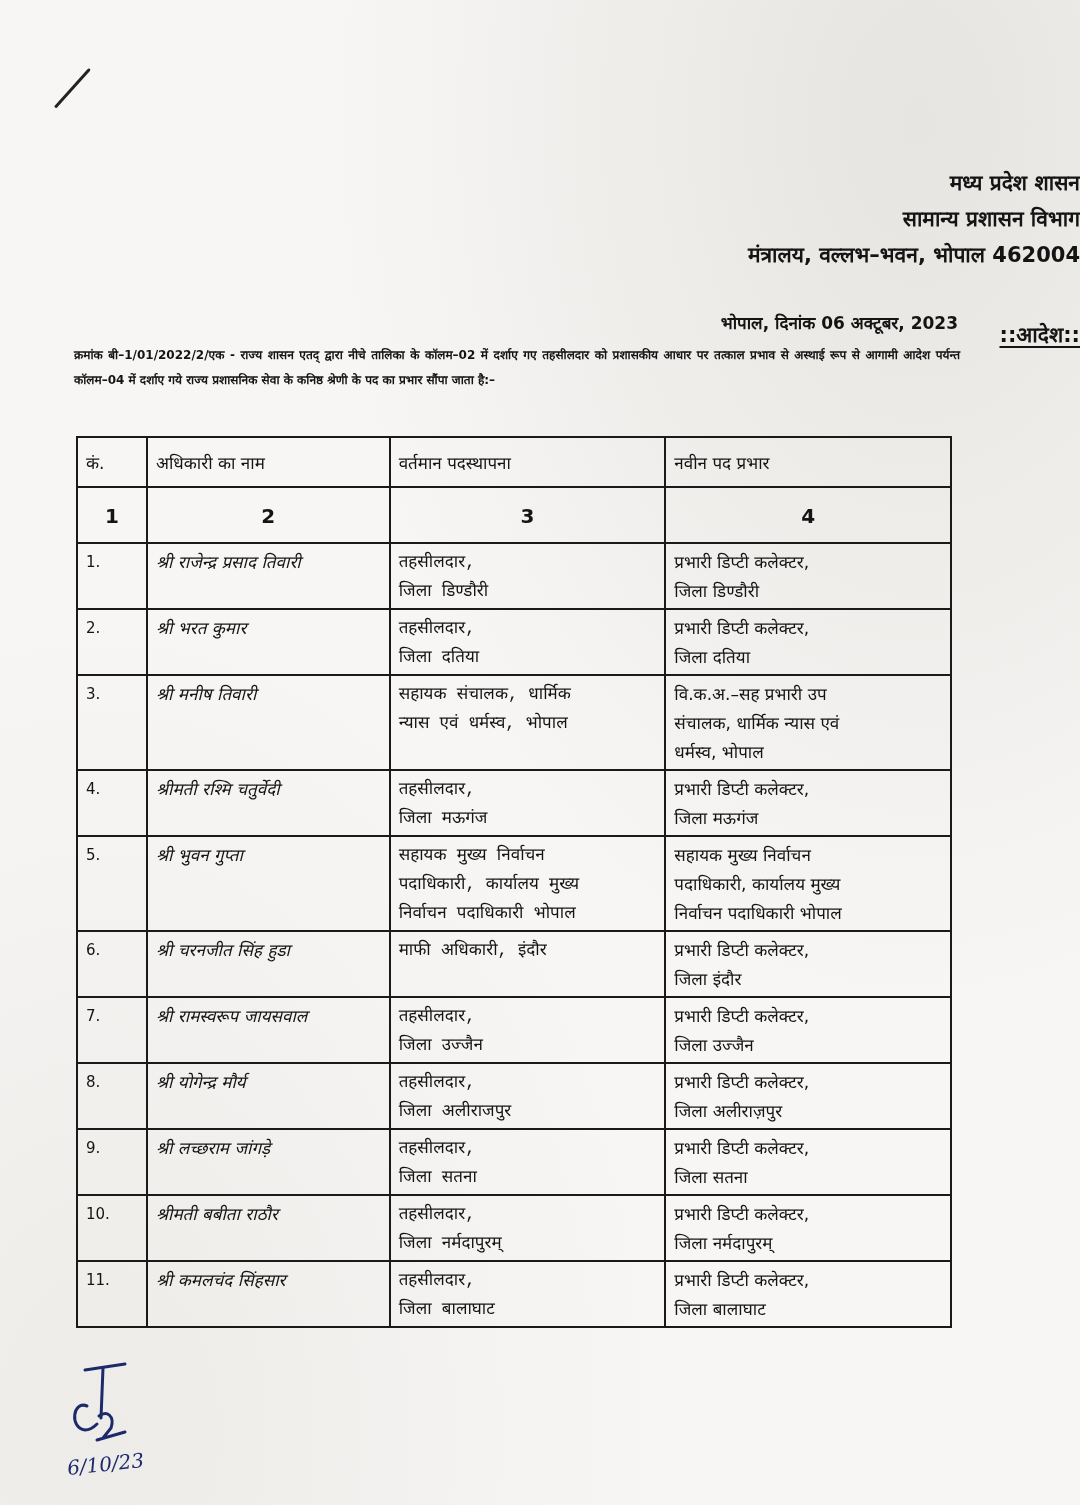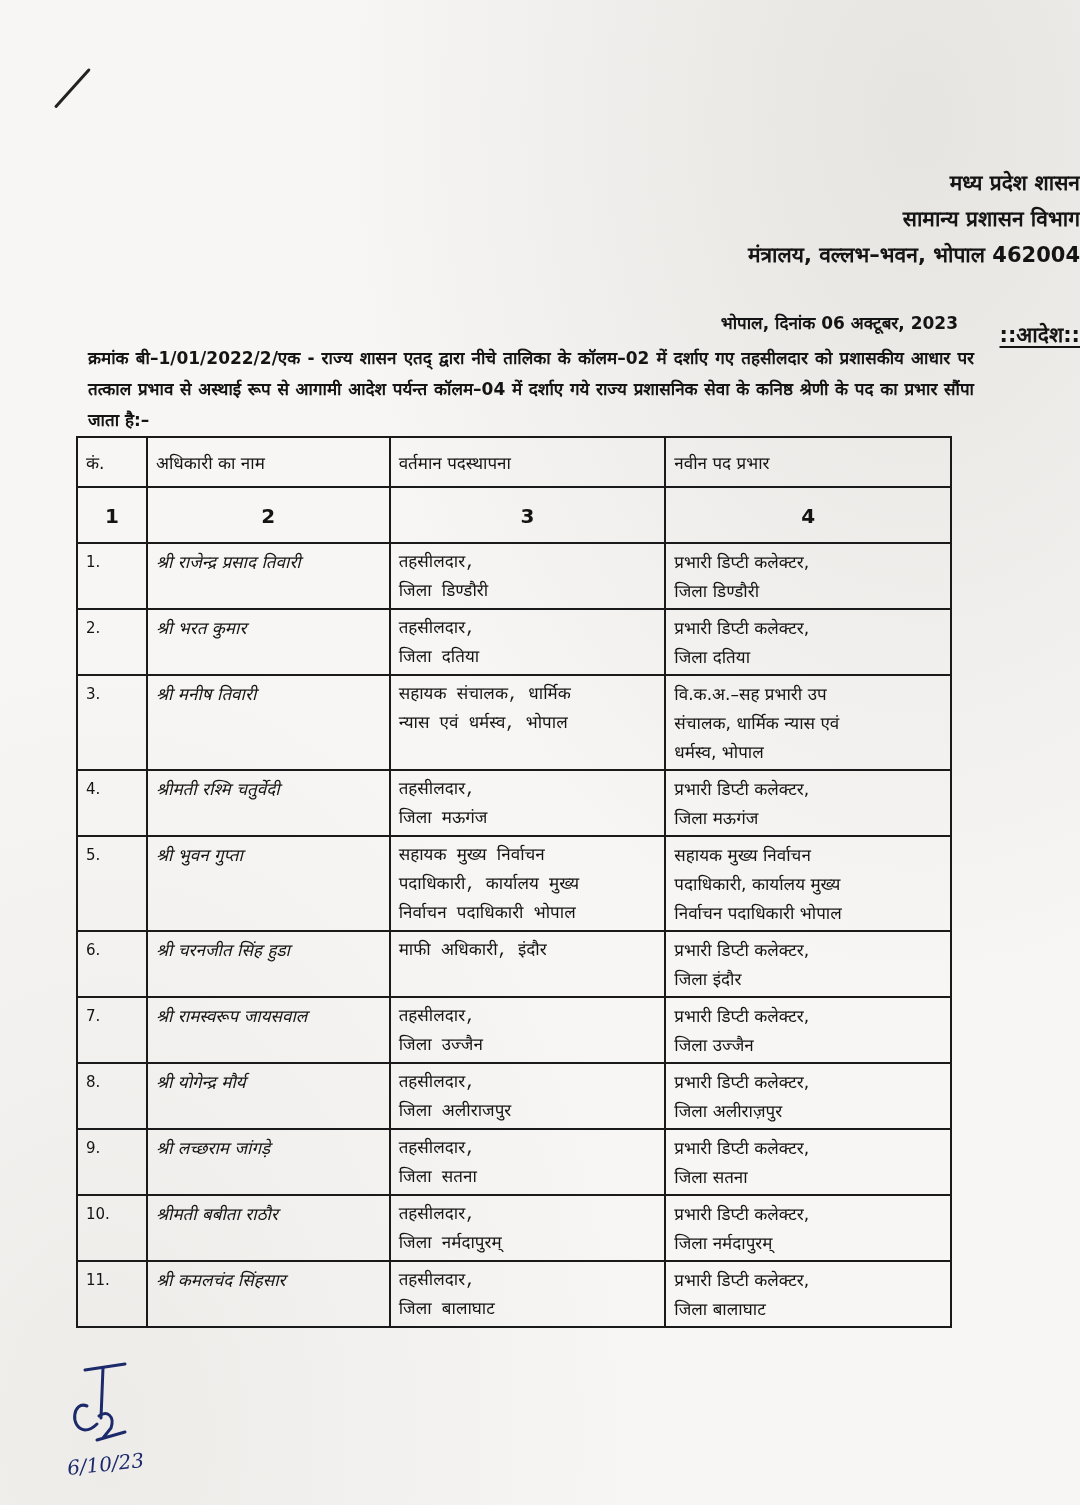--- a/index.html
+++ b/index.html
@@ -22,8 +22,8 @@
   .h4 { top:272px; text-decoration:underline; text-underline-offset:4px;margin-top:48px; }
   .dateline { position:absolute; right:122px; top:311px; font-weight:bold; font-size:17px; }
   .body-para {
-    position:absolute; left:88px; top:343px; width:886px;
-    font-size:17px; line-height:31px; text-align:justify; font-weight:bold;
+    position:absolute; left:74px; top:343px; width:886px;
+    font-size:12px; line-height:25px; text-align:justify; font-weight:bold;
   }
   table.orders {
     position:absolute; left:76px; top:436px; width:876px;

